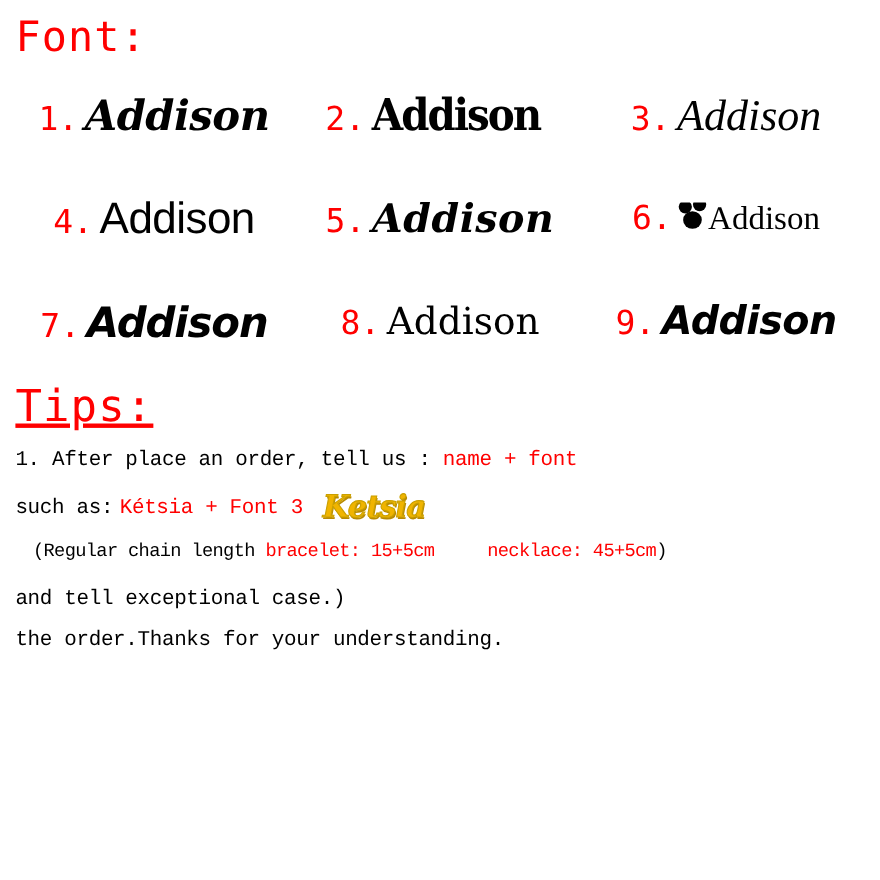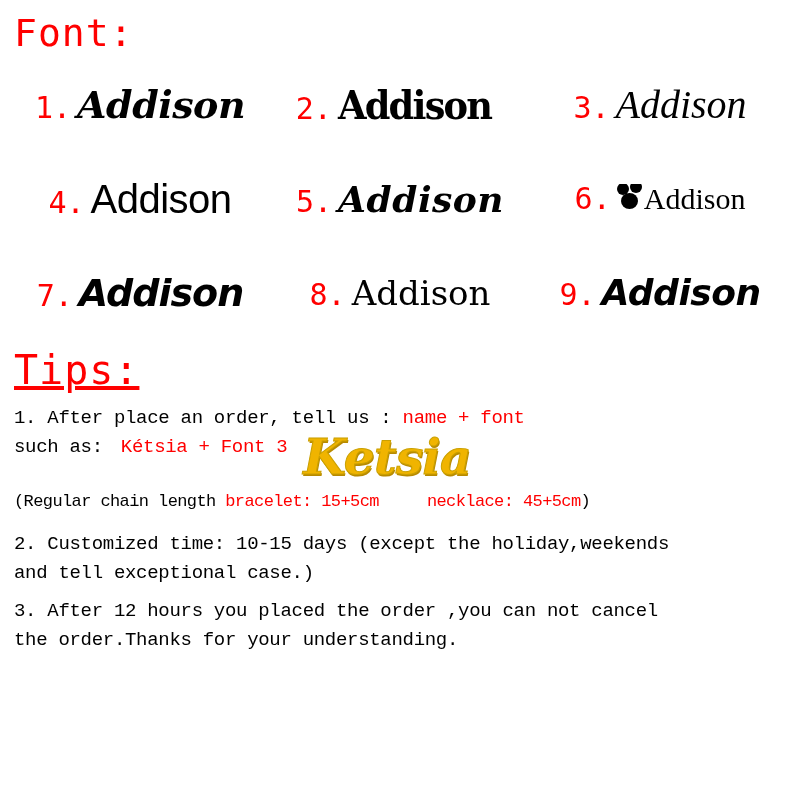--- a/index.html
+++ b/index.html
@@ -125,8 +125,8 @@
 
   .such-as-row {
     display: flex;
-    align-items: flex-start;
-    gap: 12px;
+    align-items: center;
+    gap: 0;
     height: 56px;
   }
   .gold-word {

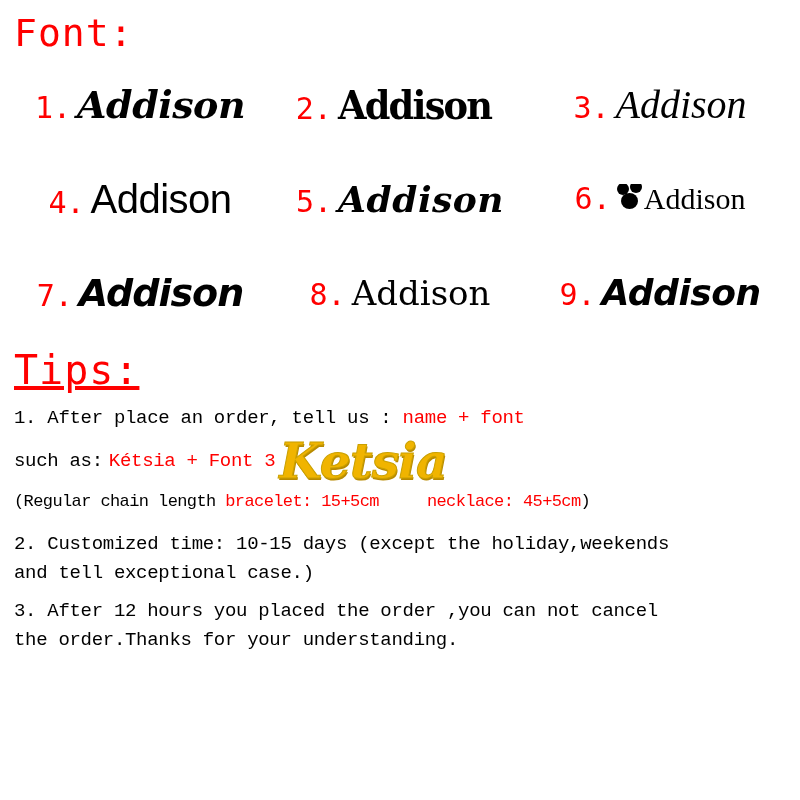--- a/index.html
+++ b/index.html
@@ -133,12 +133,12 @@
     font-family: "DejaVu Serif", serif;
     font-style: italic;
     font-weight: 700;
-    font-size: 49px;
+    font-size: 28px;
     color: #f0b400;
     -webkit-text-stroke: 1px #caa000;
     text-shadow: 1px 2px 0 #b88a00;
     letter-spacing: -1px;
-    margin-left: 4px;
+    margin-left: 18px;
     line-height: 1;
   }
   .spacer-sm { height: 8px; }

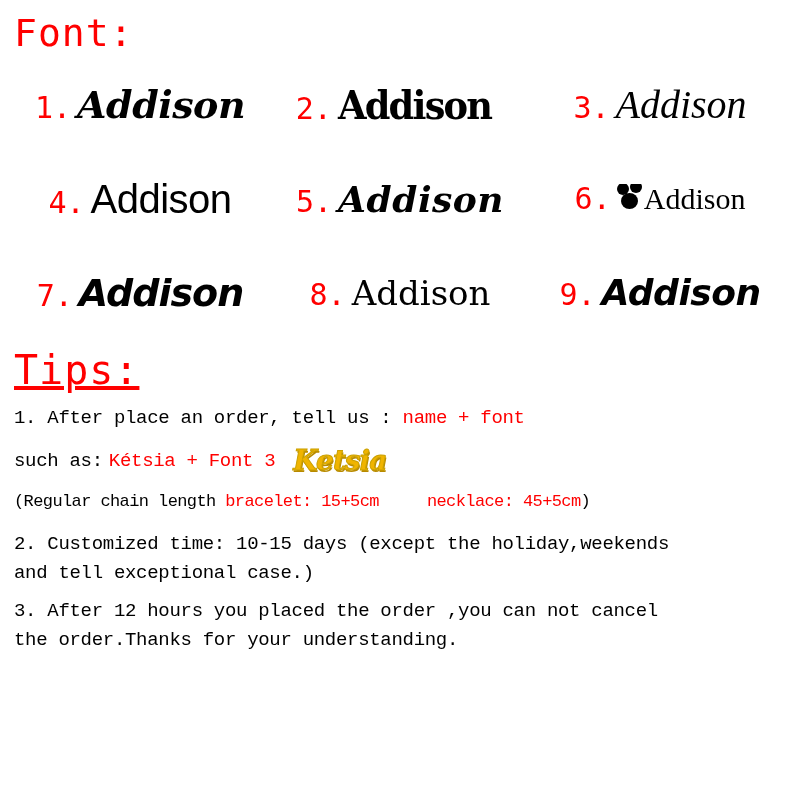--- a/index.html
+++ b/index.html
@@ -120,7 +120,7 @@
     white-space: nowrap;
   }
   .red { color: #ff0000; }
-  .small { font-size: 17px; letter-spacing: -0.6px; }
+  .small { font-size: 17px; letter-spacing: -0.6px; margin-left: 16px; }
   .indent { margin-left: 6px; }
 
   .such-as-row {

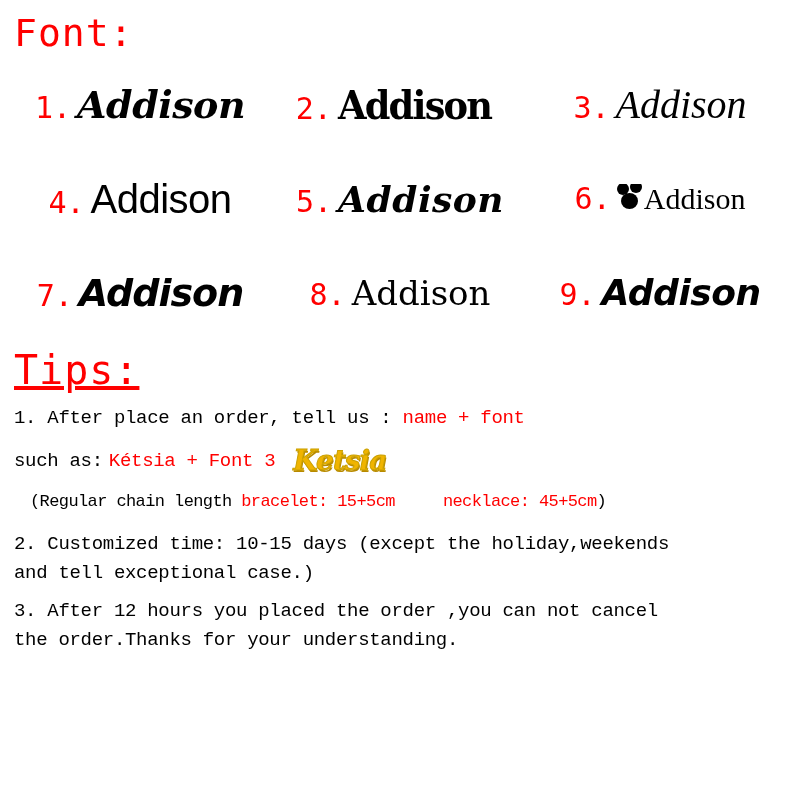--- a/index.html
+++ b/index.html
@@ -228,7 +228,6 @@
 
     <div class="spacer-md"></div>
 
-    <div class="tip-line">2. Customized time: 10-15 days (except the holiday,weekends</div>
     <div class="tip-line">and tell exceptional case.)</div>
 
     <div class="spacer-sm"></div>

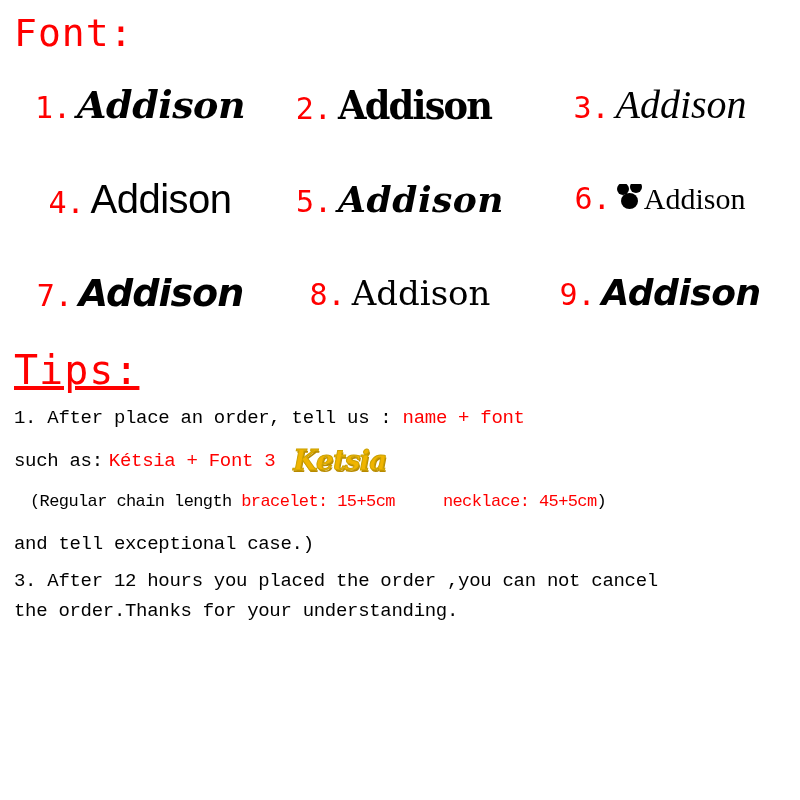--- a/index.html
+++ b/index.html
@@ -232,7 +232,6 @@
 
     <div class="spacer-sm"></div>
 
-    <div class="tip-line">3. After 12 hours you placed the order ,you can not cancel</div>
     <div class="tip-line">the order.Thanks for your understanding.</div>
 
   </div>

